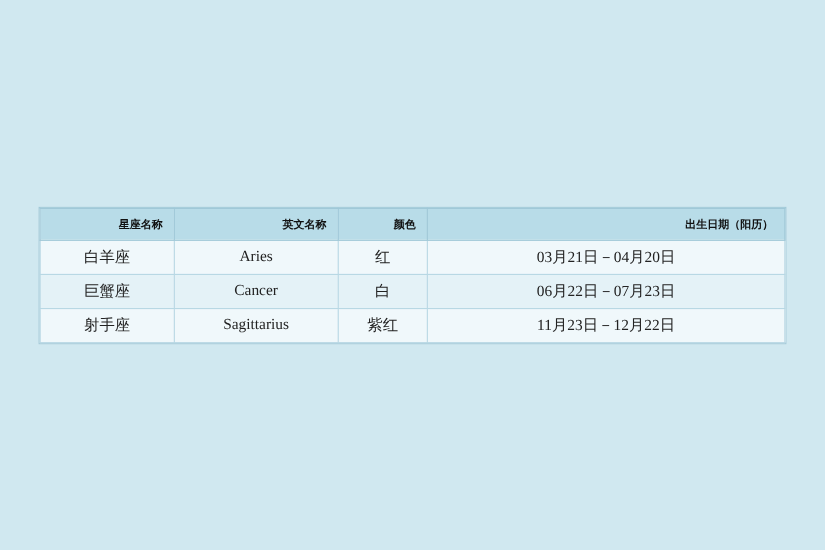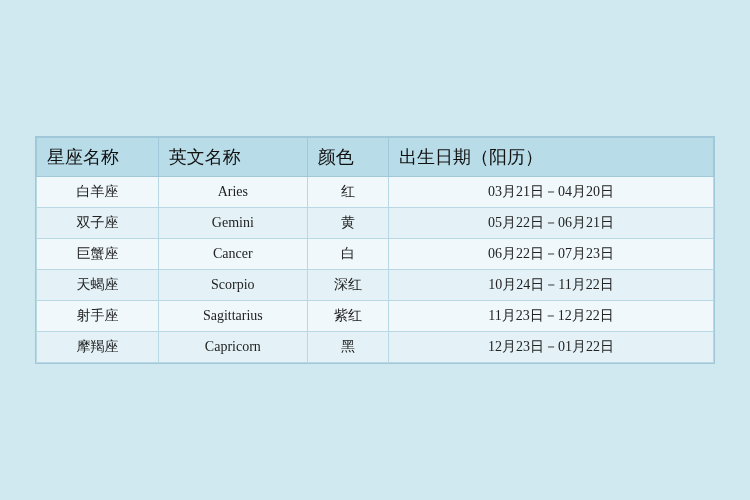--- a/index.html
+++ b/index.html
@@ -38,9 +38,9 @@
     thead th {
       border: 1px solid #a0c8d8;
       padding: 7px 10px;
-      text-align: left;
-      font-weight: normal;
-      font-size: 18px;
+      text-align: right;
+      font-weight: bold;
+      font-size: 10px;
       color: #111;
     }
 

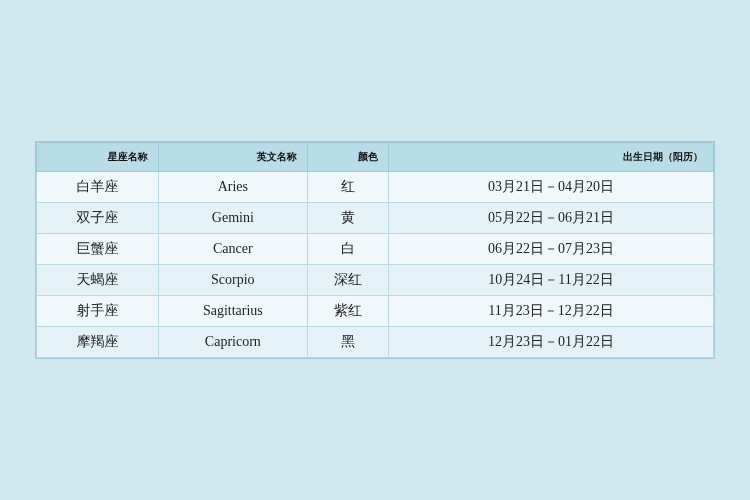--- a/index.html
+++ b/index.html
@@ -86,12 +86,6 @@
           <td>03月21日－04月20日</td>
         </tr>
         <tr>
-          <td>双子座</td>
-          <td>Gemini</td>
-          <td>黄</td>
-          <td>05月22日－06月21日</td>
-        </tr>
-        <tr>
           <td>巨蟹座</td>
           <td>Cancer</td>
           <td>白</td>

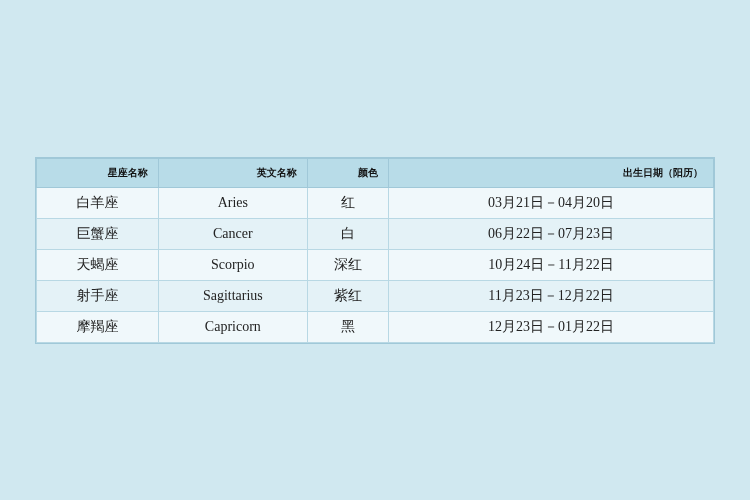--- a/index.html
+++ b/index.html
@@ -92,12 +92,6 @@
           <td>06月22日－07月23日</td>
         </tr>
         <tr>
-          <td>天蝎座</td>
-          <td>Scorpio</td>
-          <td>深红</td>
-          <td>10月24日－11月22日</td>
-        </tr>
-        <tr>
           <td>射手座</td>
           <td>Sagittarius</td>
           <td>紫红</td>

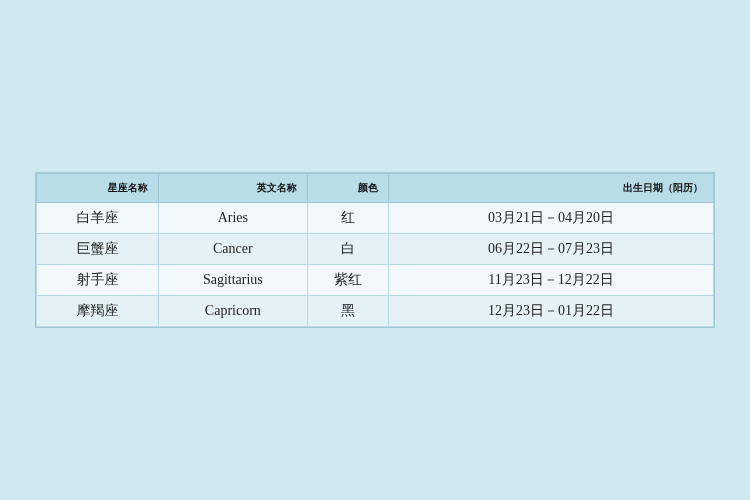--- a/index.html
+++ b/index.html
@@ -97,12 +97,6 @@
           <td>紫红</td>
           <td>11月23日－12月22日</td>
         </tr>
-        <tr>
-          <td>摩羯座</td>
-          <td>Capricorn</td>
-          <td>黑</td>
-          <td>12月23日－01月22日</td>
-        </tr>
       </tbody>
   </table>
 </div>

